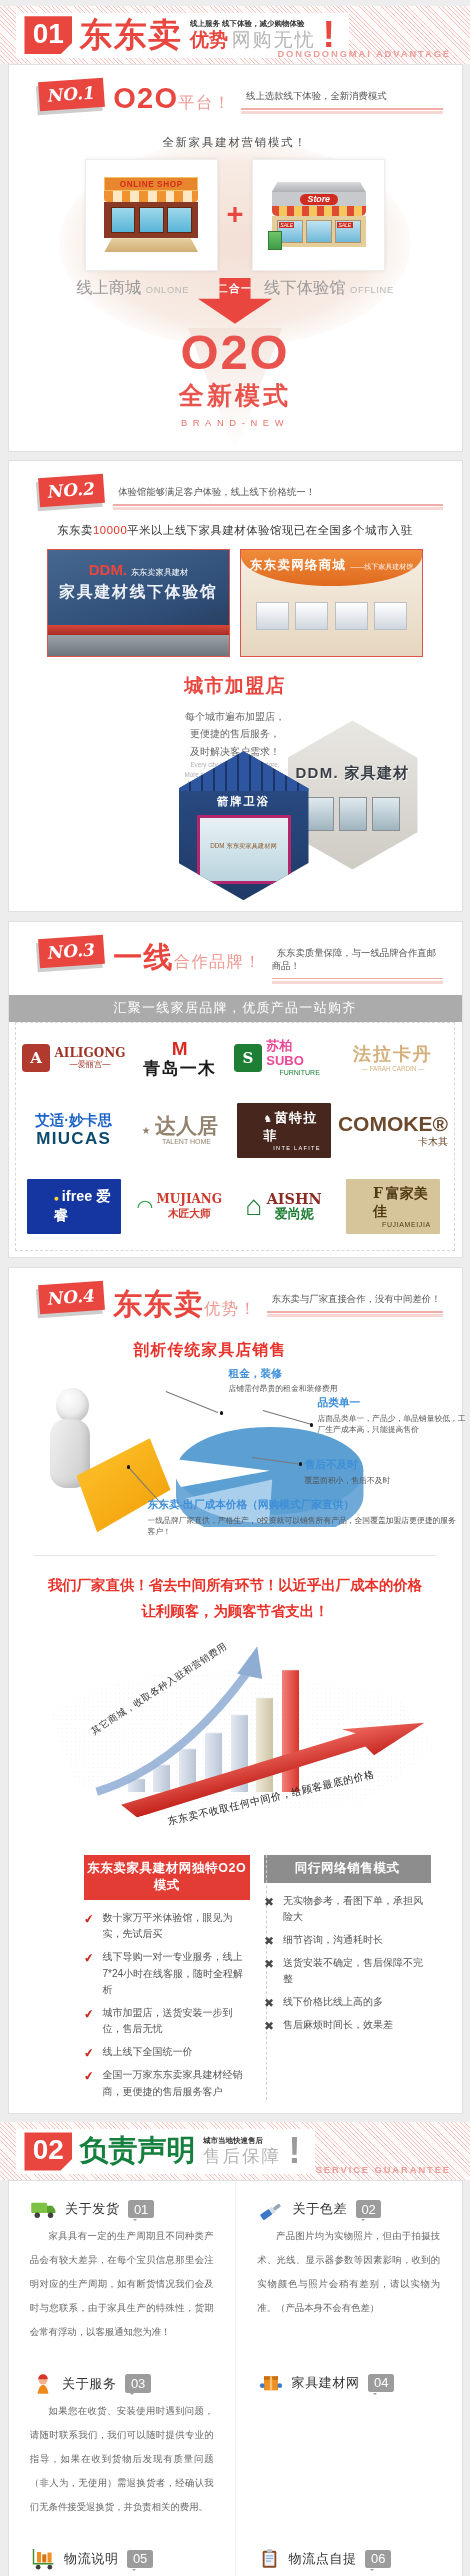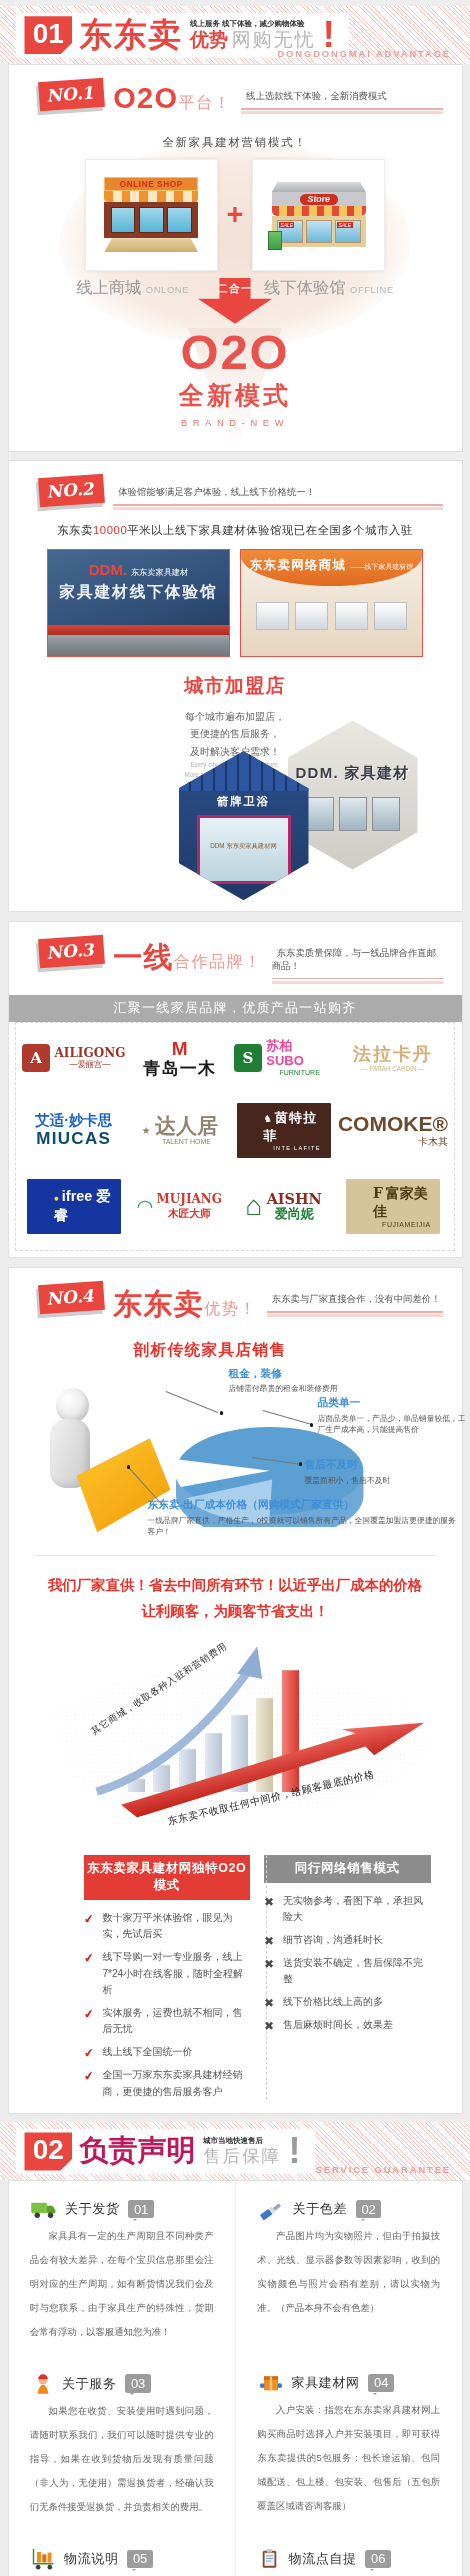--- a/index.html
+++ b/index.html
@@ -533,7 +533,7 @@
         <ul class="cmp-ul">
           <li><span class="mk good">✔</span><span>数十家万平米体验馆，眼见为实，先试后买</span></li>
           <li><span class="mk good">✔</span><span>线下导购一对一专业服务，线上7*24小时在线客服，随时全程解析</span></li>
-          <li><span class="mk good">✔</span><span>实体服务，运费也就不相同，售后无忧</span></li>
+          <li><span class="mk good">✔</span><span>城市加盟店，送货安装一步到位，售后无忧</span></li>
           <li><span class="mk good">✔</span><span>线上线下全国统一价</span></li>
           <li><span class="mk good">✔</span><span>全国一万家东东卖家具建材经销商，更便捷的售后服务客户</span></li>
         </ul>

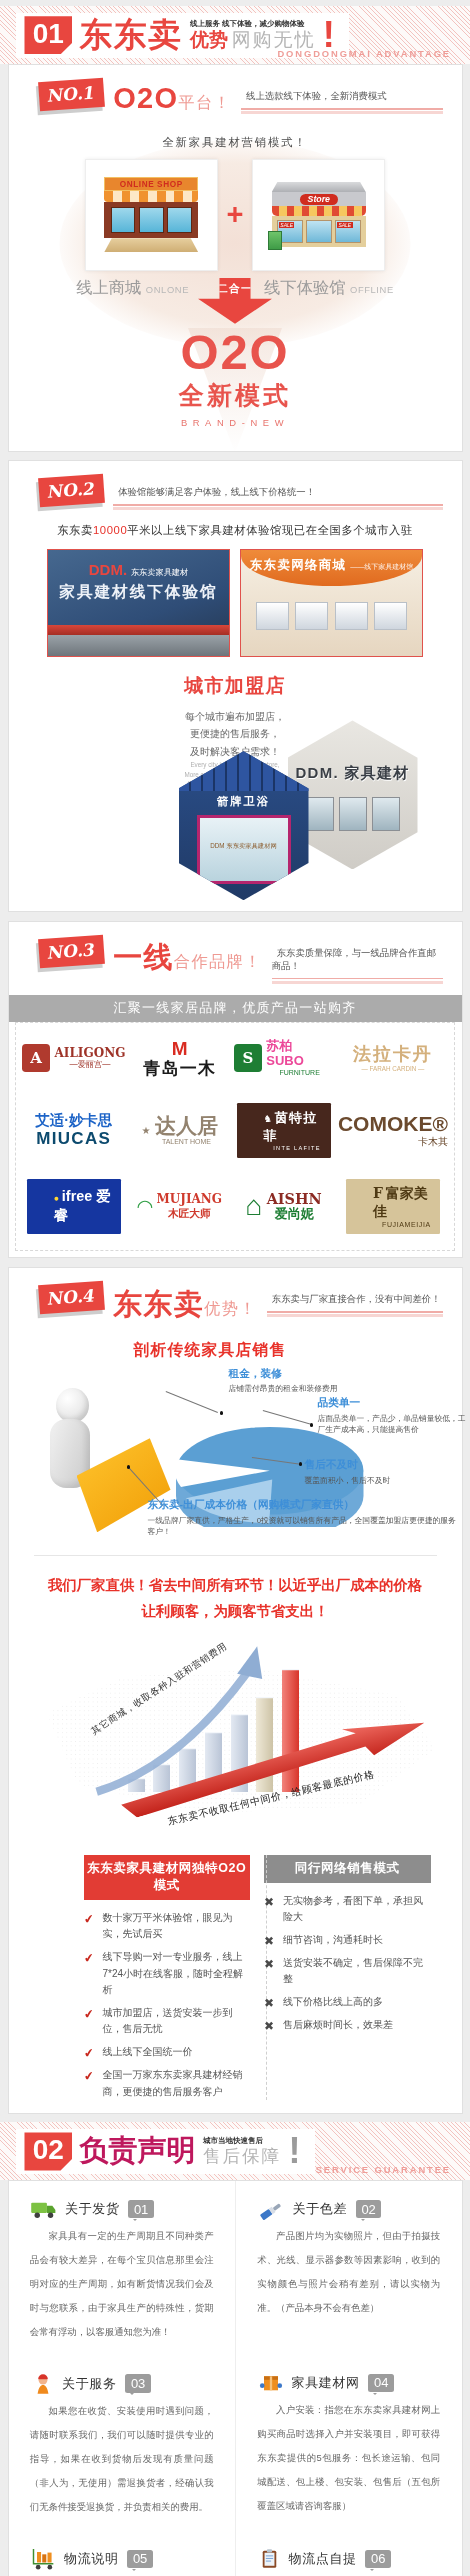--- a/index.html
+++ b/index.html
@@ -14,7 +14,7 @@
   .bnum { background:#e8463f; color:#fff; font-weight:bold; font-size:28px; line-height:1;
       padding:3.8px 8.2px 6.3px; clip-path:polygon(0 0,100% 0,100% 70%,76% 100%,0 100%); }
   .bbrand { color:#e8463f; font-size:33px; font-weight:bold; letter-spacing:1.3px; }
-  .bbrand2 { color:#be185d; font-size:29px; font-weight:bold; }
+  .bbrand2 { color:#15803d; font-size:29px; font-weight:bold; }
   .bcol { display:flex; flex-direction:column; line-height:1.2; }
   .bsmall { color:#333; font-size:7.5px; font-weight:bold; margin-bottom:1.3px; }
   .brow { display:flex; align-items:baseline; gap:3.8px; }

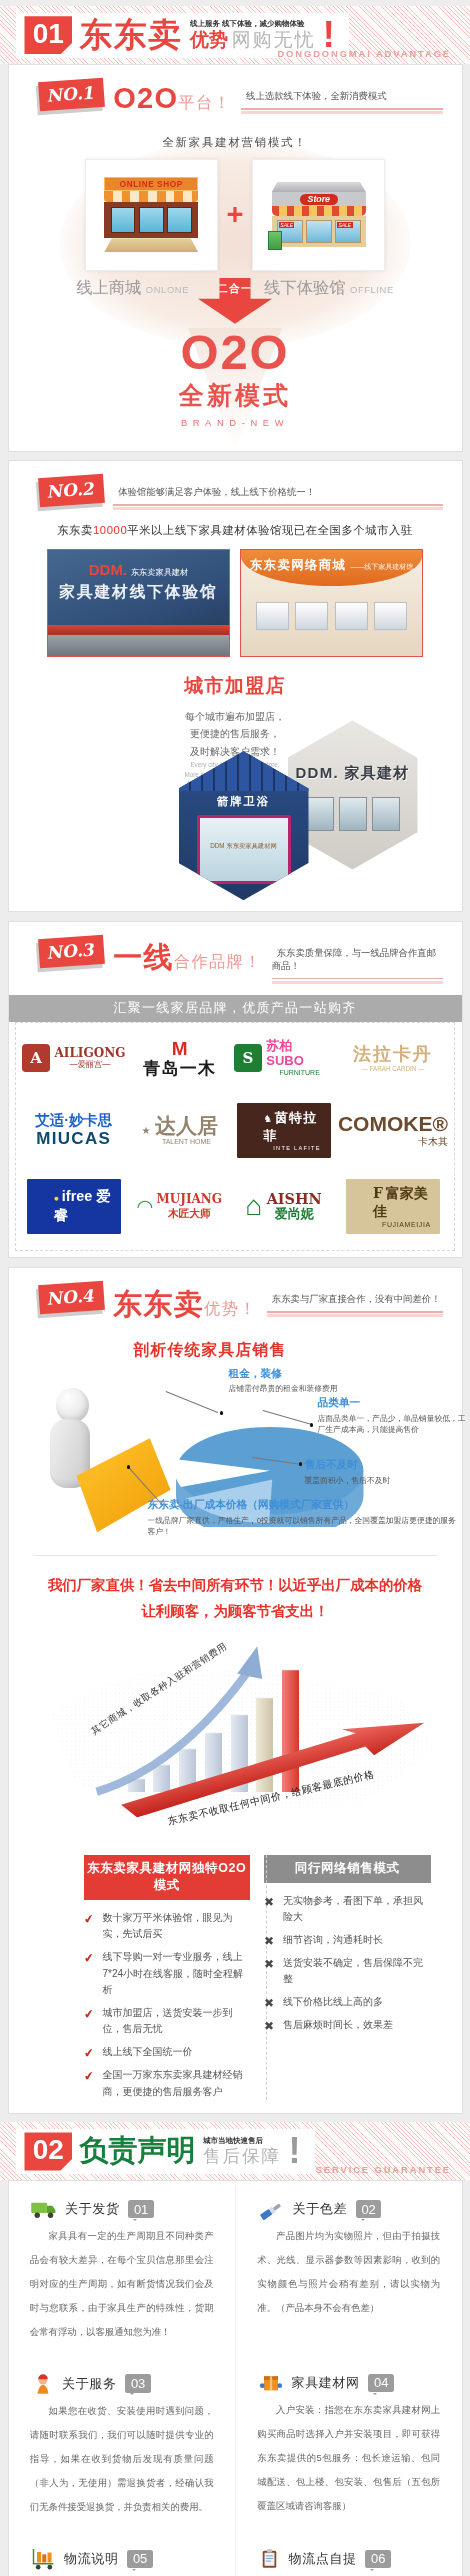--- a/index.html
+++ b/index.html
@@ -618,7 +618,6 @@
           <span class="svc-title">家具建材网</span>
           <span class="num-badge">04</span>
         </div>
-        <p class="svc-body">入户安装：指您在东东卖家具建材网上购买商品时选择入户并安装项目，即可获得东东卖提供的5包服务：包长途运输、包同城配送、包上楼、包安装、包售后（五包所覆盖区域请咨询客服）</p>
       </div>
 
       <div class="svc-card">

